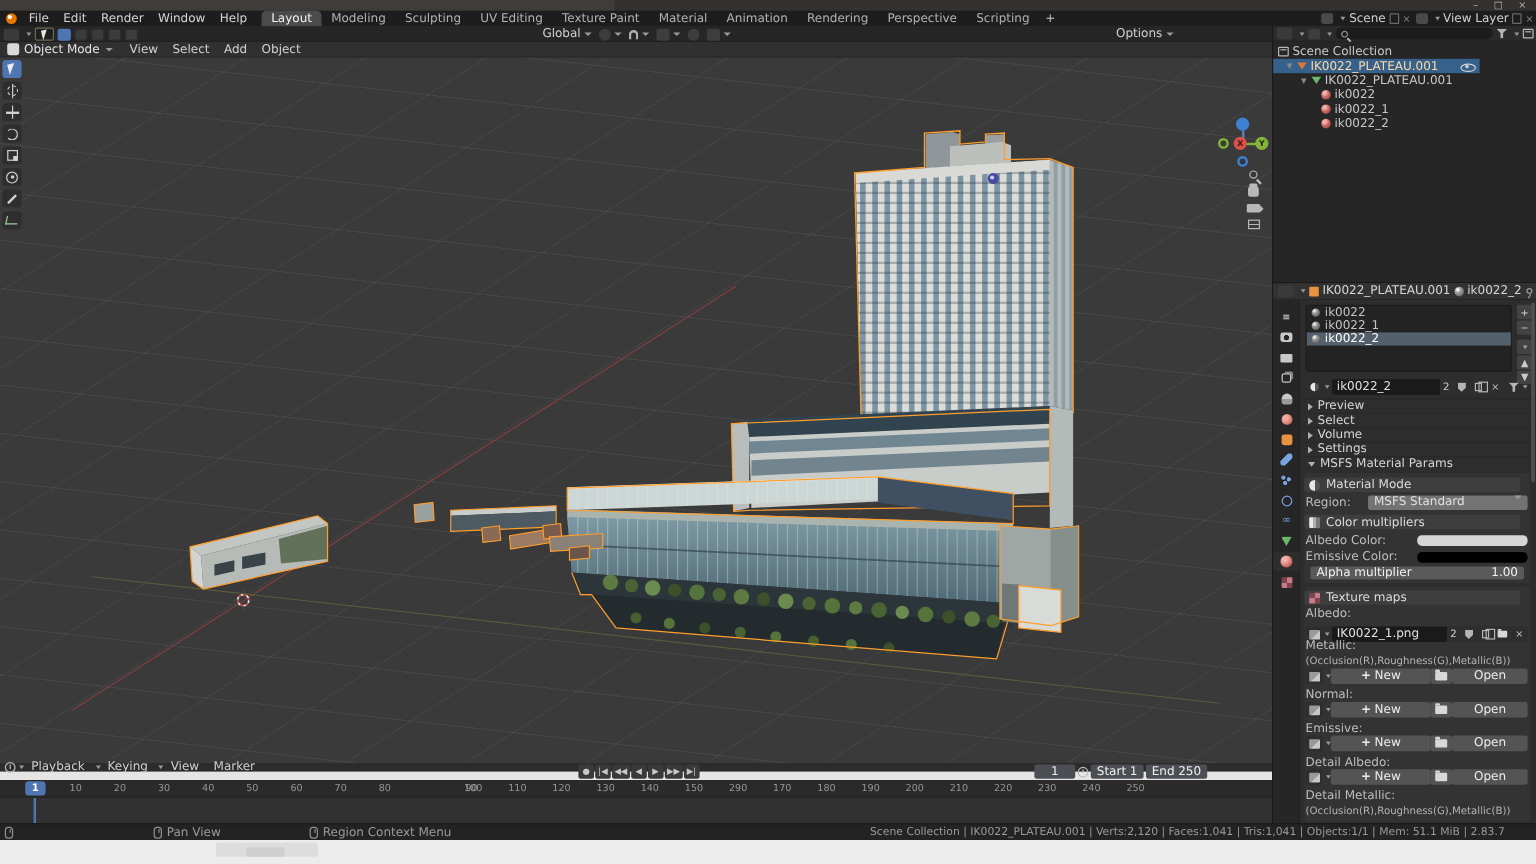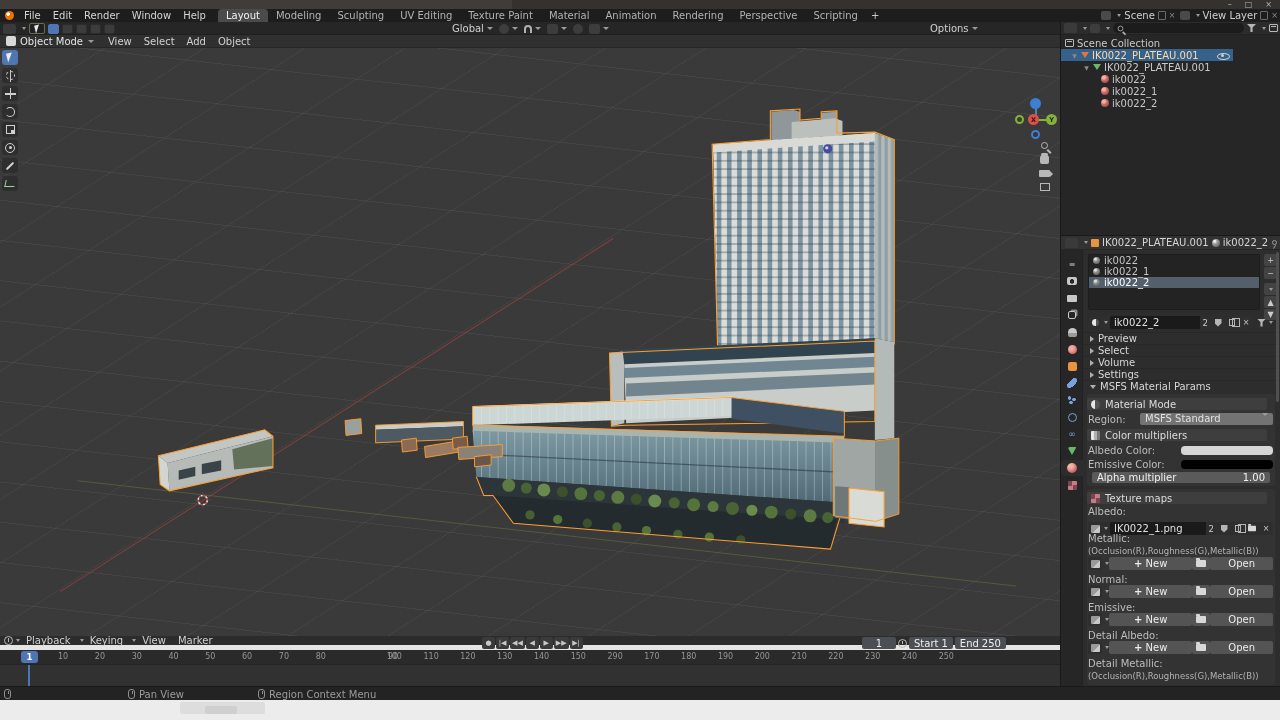--- a/index.html
+++ b/index.html
@@ -93,7 +93,7 @@
 .gridico{width:10px;height:8px;border:1px solid #b8b8b8;background:linear-gradient(transparent 45%,#b8b8b8 45% 55%,transparent 55%),linear-gradient(90deg,transparent 45%,#b8b8b8 45% 55%,transparent 55%)}
 
 #timeline{left:0;top:636px;width:1060px;height:50px;background:#303030}
-#tl-header{position:absolute;left:0;top:0;width:1060px;height:14px;background:#2c2c2c;border-bottom:5px solid #e5e5e5;display:flex;align-items:center}
+#tl-header{position:absolute;left:0;top:0;width:1060px;height:14px;background:#2c2c2c;border-bottom:7px solid #e5e5e5;display:flex;align-items:center}
 .clock{width:9px;height:9px;border:1.2px solid #b8b8b8;border-radius:50%;position:relative;flex:none}
 .clock:before{content:"";position:absolute;left:3px;top:1px;width:1.2px;height:3.5px;background:#b8b8b8}
 .tl-menu{padding:0 6px;color:#d0d0d0}

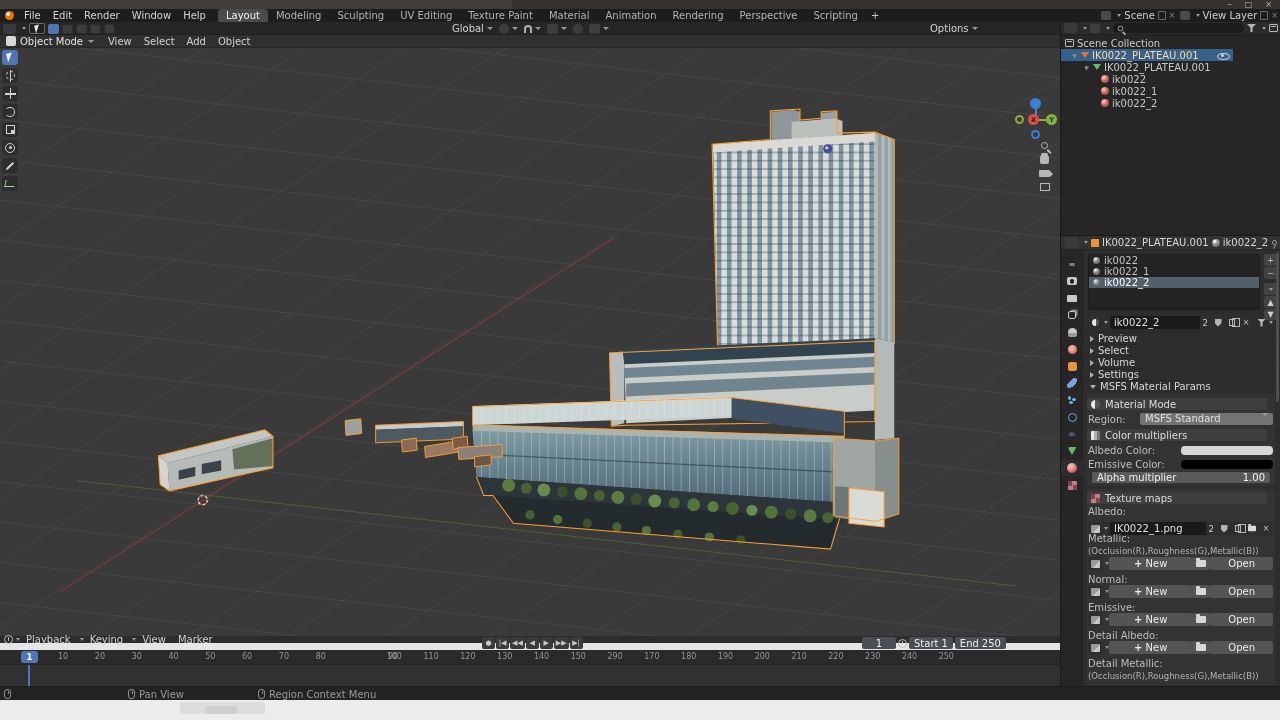--- a/index.html
+++ b/index.html
@@ -869,6 +869,7 @@
       <span class="mouseico"></span>
       <span>Region Context Menu</span>
     </div>
+  <div id="sb-stats">Scene Collection | IK0022_PLATEAU.001 | Verts:2,120 | Faces:1,041 | Tris:1,041 | Objects:1/1 | Mem: 51.1 MiB | 2.83.7</div>
 </div>
 
 <div id="bottomstrip" class="abs">

